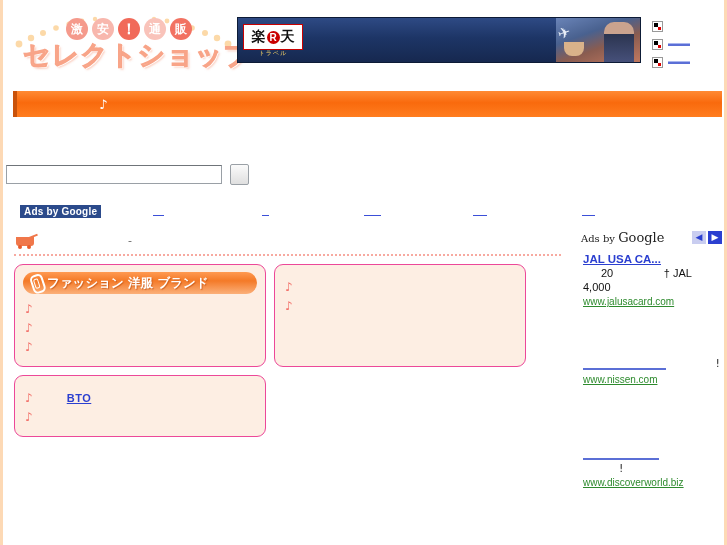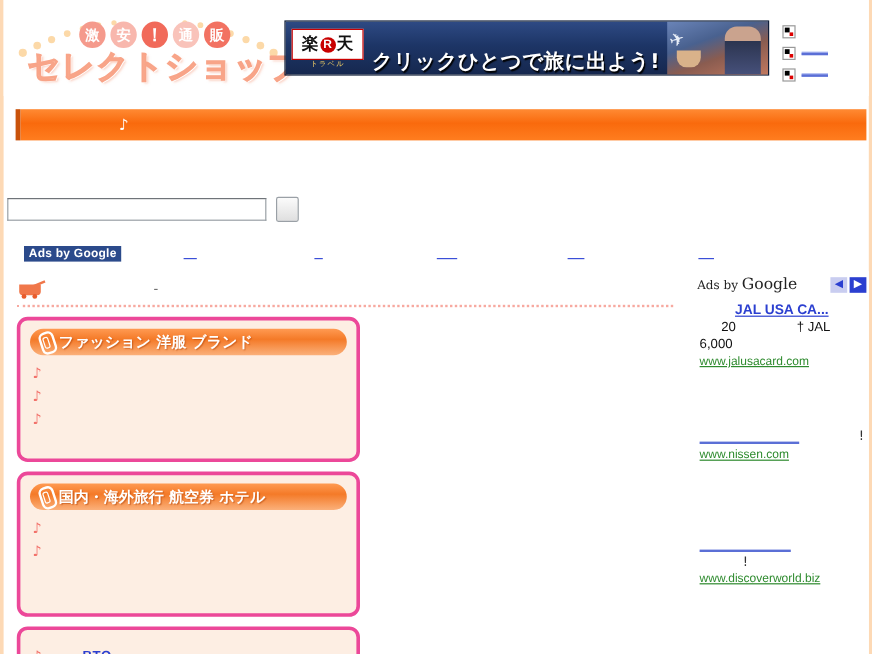--- a/index.html
+++ b/index.html
@@ -533,7 +533,6 @@
         <span class="k">天</span>
       </div>
       <div class="rak-sub">トラベル</div>
-      <div class="rak-line2">クリックひとつで旅に出よう!</div>
       <div class="rak-photo">
         <span class="plane">✈</span>
         <span class="cup"></span>

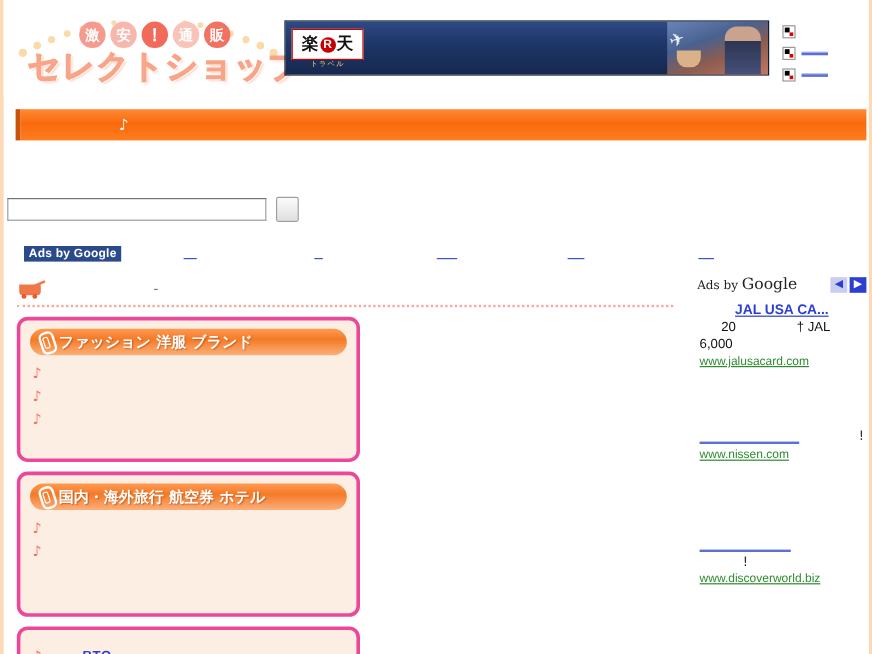--- a/index.html
+++ b/index.html
@@ -465,7 +465,7 @@
     width: 83px;
     margin-bottom: 2px;
   }
-  .ad-title-right { text-align: center; }
+  .ad-title-right { text-align: left; }
   .ad-line {
     font-size: 11px;
     color: #111;

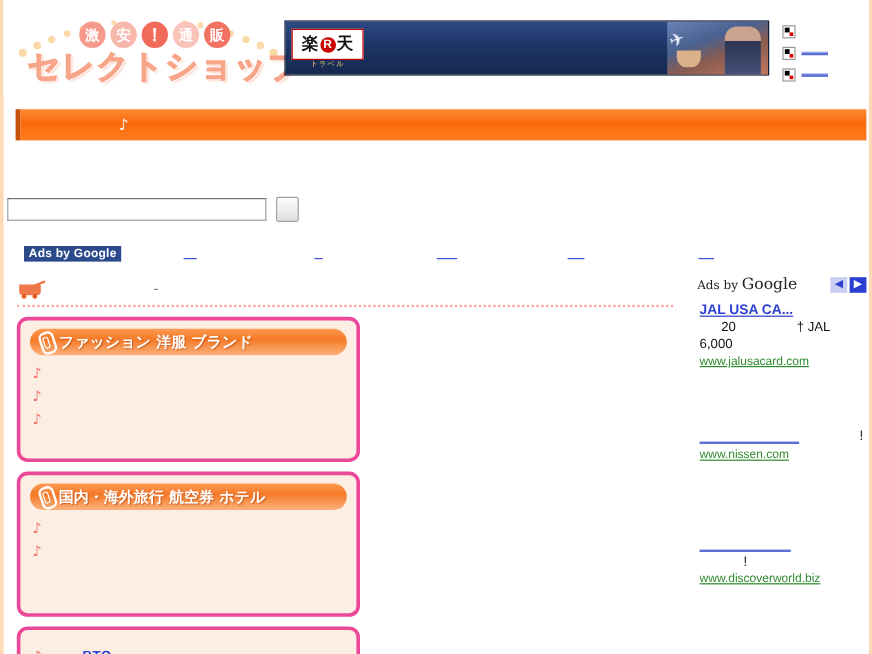--- a/index.html
+++ b/index.html
@@ -348,11 +348,11 @@
     padding: 0 8px;
   }
   .cat-box {
-    width: 286px;
+    width: 252px;
     background: #fdeee3;
-    border: 3px solid #ec4899;
+    border: 1px solid #ec4899;
     border-radius: 9px;
-    padding: 7px 8px 24px 8px;
+    padding: 7px 8px 10px 8px;
   }
   .cat-head {
     height: 22px;

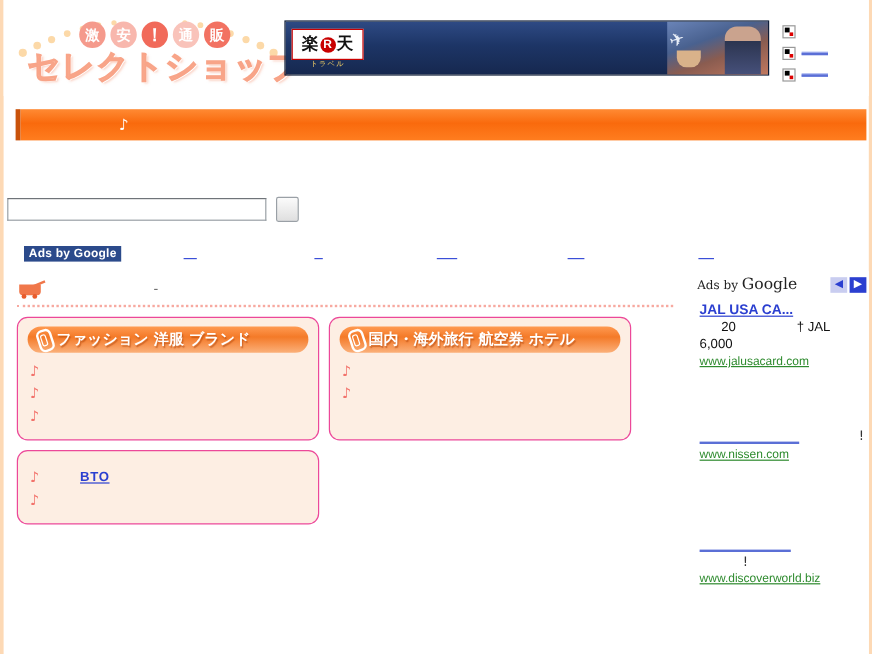--- a/index.html
+++ b/index.html
@@ -615,10 +615,6 @@
         </div>
 
         <div class="cat-box">
-          <div class="cat-head">
-            <span class="clip-icon"></span>
-            <span class="cat-head-text">国内・海外旅行 航空券 ホテル</span>
-          </div>
           <div class="cat-links">
             <div class="cat-link-row">
               <span class="note-bullet">♪</span>

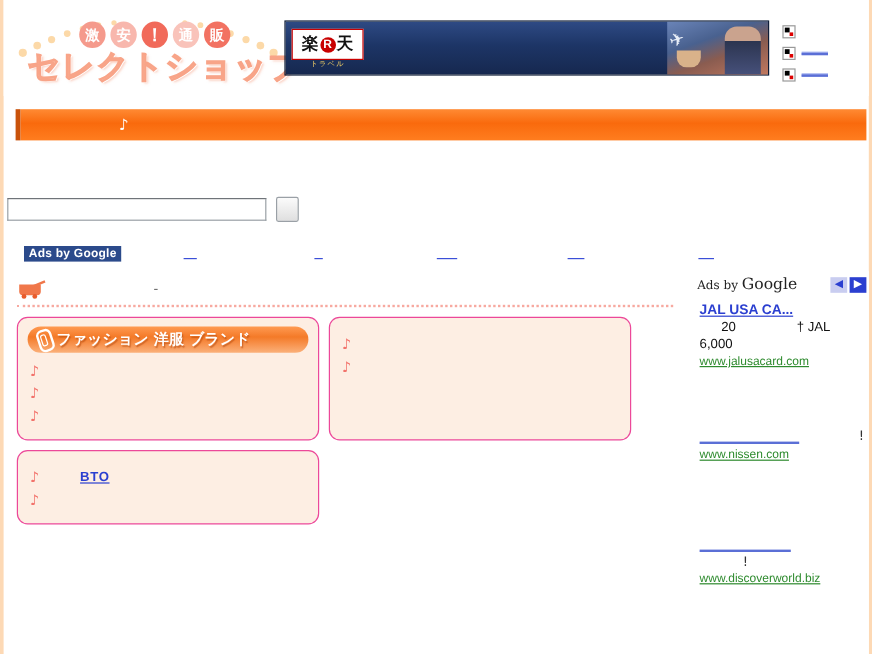--- a/index.html
+++ b/index.html
@@ -660,7 +660,7 @@
           <span class="ad-line" style="padding-left:18px">20</span>
           <span class="ad-line" style="padding-right:28px">† JAL</span>
         </div>
-        <div class="ad-line">6,000</div>
+        <div class="ad-line">4,000</div>
         <a class="ad-url">www.jalusacard.com</a>
       </div>
 

